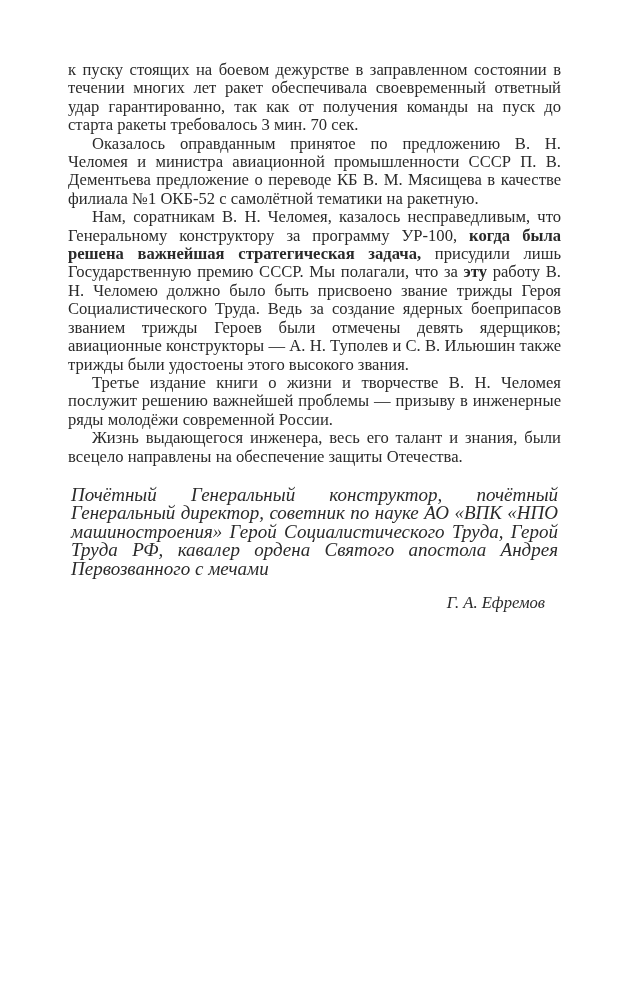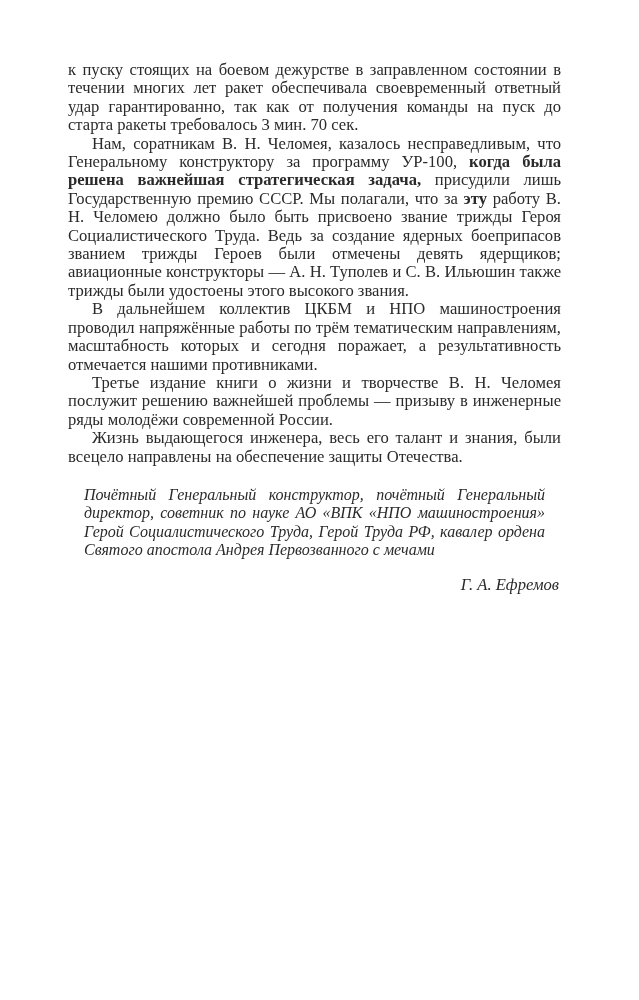--- a/index.html
+++ b/index.html
@@ -61,6 +61,7 @@
 
   <p class="para first">к пуску стоящих на боевом дежурстве в заправленном состоянии в течении многих лет ракет обеспечивала своевременный ответный удар гарантированно, так как от получения команды на пуск до старта ракеты требовалось 3 мин. 70 сек.</p>
 
+  <p class="para">Оказалось оправданным принятое по предложению В. Н. Челомея и министра авиационной промышленности СССР П. В. Дементьева предложение о переводе КБ В. М. Мясищева в качестве филиала №1 ОКБ-52 с самолётной тематики на ракетную.</p>
 
   <p class="para"><span>Нам, соратникам В. Н. Челомея, казалось несправедливым, что Генеральному конструктору за программу УР-100, </span><span class="bold">когда была решена важнейшая стратегическая задача,</span><span> присудили лишь Государственную премию СССР. Мы полагали, что за </span><span class="bold">эту</span><span> работу В. Н. Челомею должно было быть присвоено звание трижды Героя Социалистического Труда. Ведь за создание ядерных боеприпасов званием трижды Героев были отмечены девять ядерщиков; авиационные конструкторы — А. Н. Туполев и С. В. Ильюшин также трижды были удостоены этого высокого звания.</span></p>
 

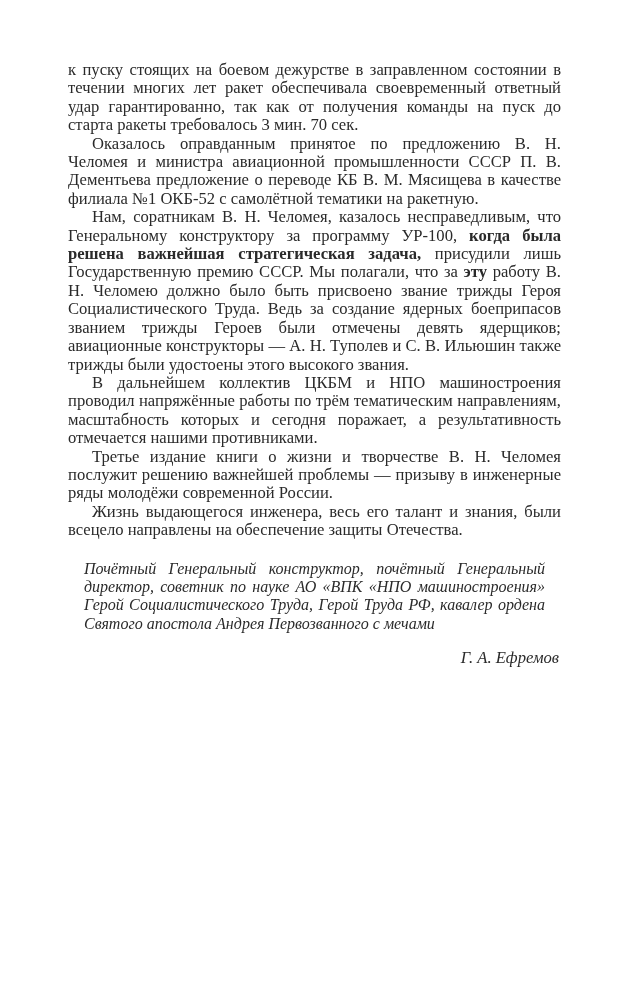--- a/index.html
+++ b/index.html
@@ -65,7 +65,6 @@
 
   <p class="para"><span>Нам, соратникам В. Н. Челомея, казалось несправедливым, что Генеральному конструктору за программу УР-100, </span><span class="bold">когда была решена важнейшая стратегическая задача,</span><span> присудили лишь Государственную премию СССР. Мы полагали, что за </span><span class="bold">эту</span><span> работу В. Н. Челомею должно было быть присвоено звание трижды Героя Социалистического Труда. Ведь за создание ядерных боеприпасов званием трижды Героев были отмечены девять ядерщиков; авиационные конструкторы — А. Н. Туполев и С. В. Ильюшин также трижды были удостоены этого высокого звания.</span></p>
 
-  <p class="para">В дальнейшем коллектив ЦКБМ и НПО машиностроения проводил напряжённые работы по трём тематическим направлениям, масштабность которых и сегодня поражает, а результативность отмечается нашими противниками.</p>
 
   <p class="para">Третье издание книги о жизни и творчестве В. Н. Челомея послужит решению важнейшей проблемы — призыву в инженерные ряды молодёжи современной России.</p>
 

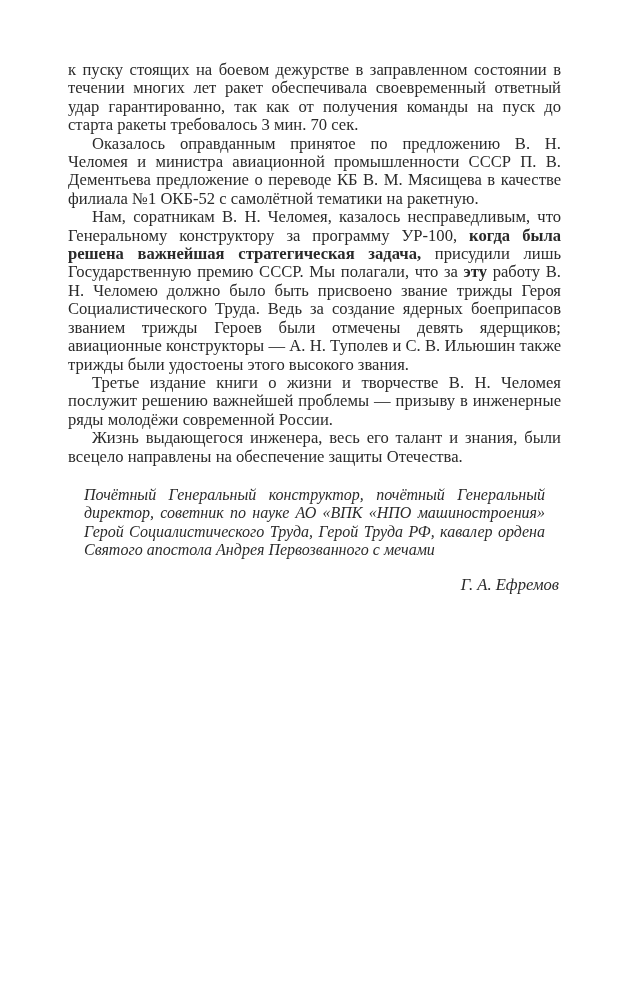--- a/index.html
+++ b/index.html
@@ -39,9 +39,9 @@
       margin-top: 20px;
     }
     .italic-para {
-      margin: 16px;
+      margin: 3px;
       font-style: italic;
-      font-size: 16px;
+      font-size: 19px;
       line-height: 18.4px;
       text-align: justify;
       text-indent: 0;

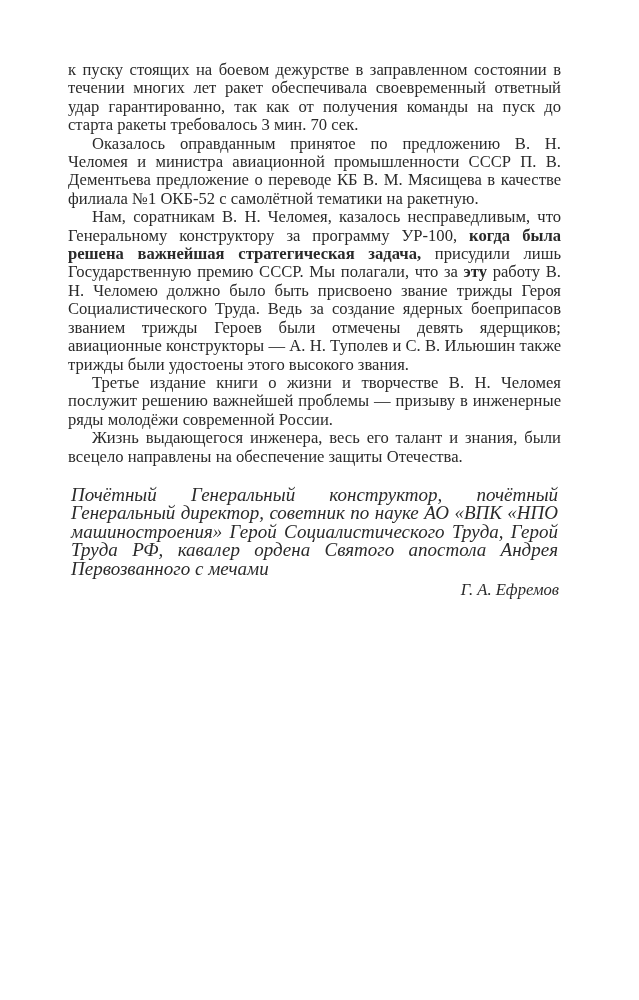--- a/index.html
+++ b/index.html
@@ -47,7 +47,7 @@
       text-indent: 0;
     }
     .signature-name {
-      margin: 2px;
+      margin: 16px;
       font-style: italic;
       font-size: 16.6px;
       line-height: 18.4px;

